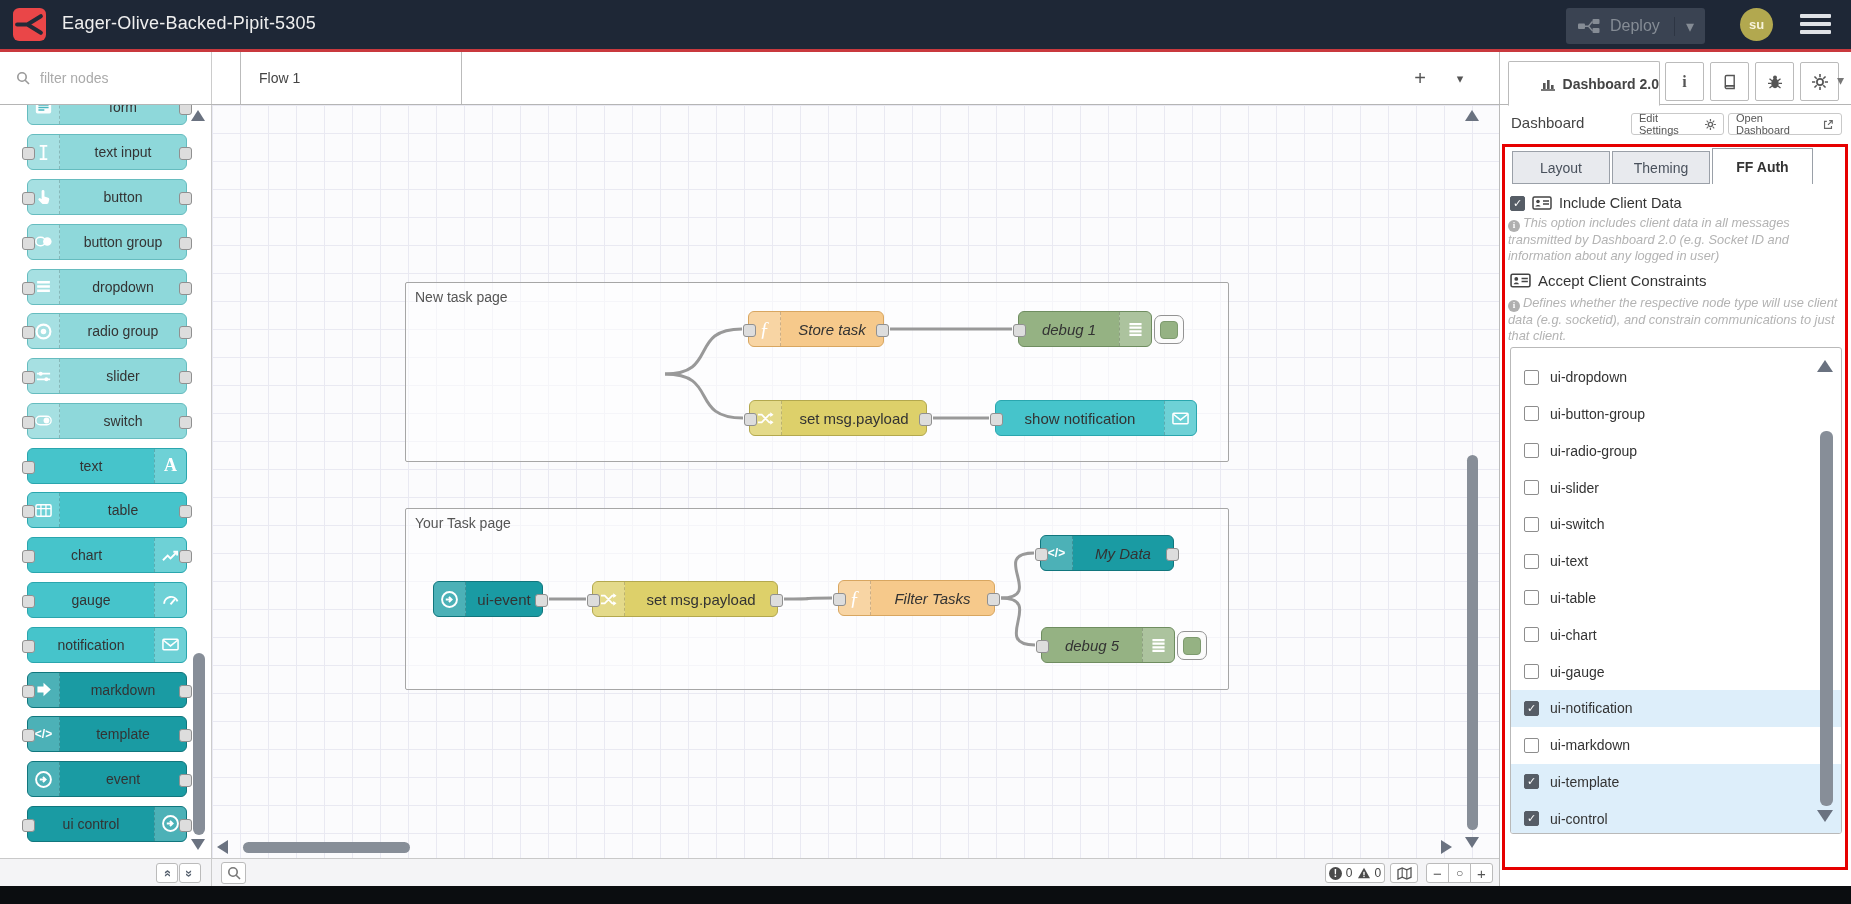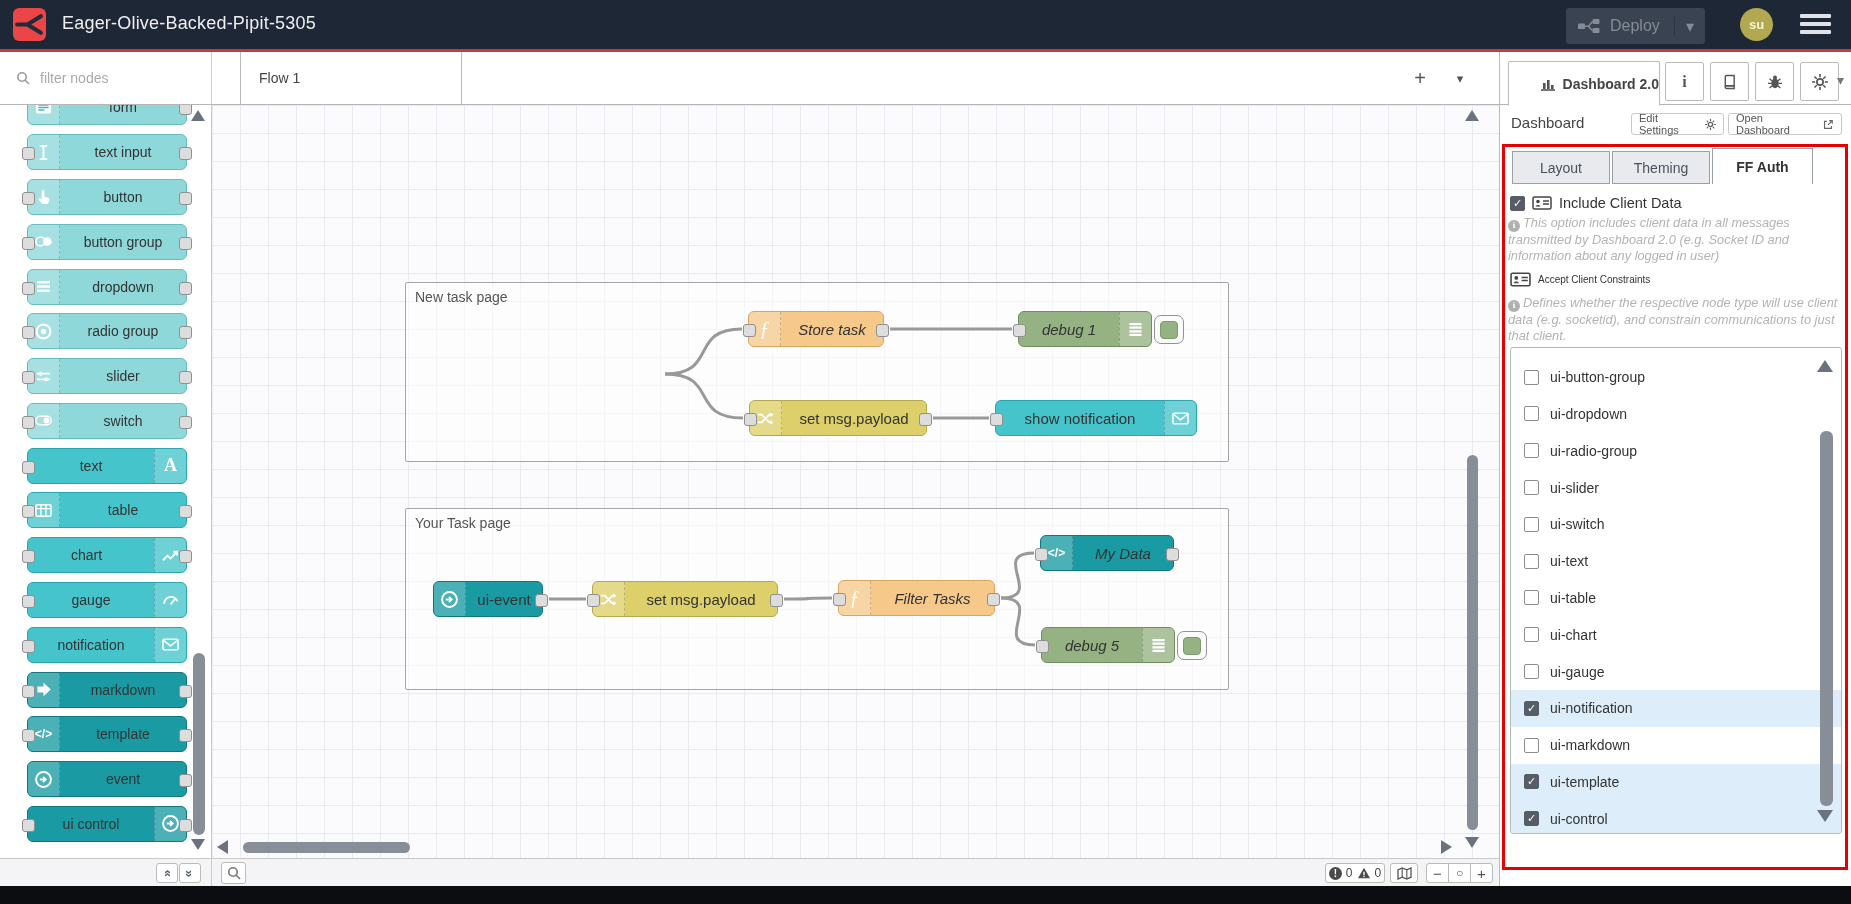--- a/index.html
+++ b/index.html
@@ -544,7 +544,7 @@
   </div>
   <div class="helptxt" style="left:1508px;top:215px;"><span class="infoc">i</span><span>This option includes client data in all messages transmitted by Dashboard 2.0 (e.g. Socket ID and information about any logged in user)</span></div>
 
-  <div class="optrow" style="left:1510px;top:272px;font-size:10px;">
+  <div class="optrow" style="left:1510px;top:272px;font-size:15px;">
     <svg width="21" height="15" viewBox="0 0 20 14">
         <rect x="1" y="1" width="18" height="12" rx="1.5" fill="none" stroke="#444" stroke-width="1.5"></rect>
         <circle cx="6" cy="5.5" r="1.8" fill="#444"></circle>

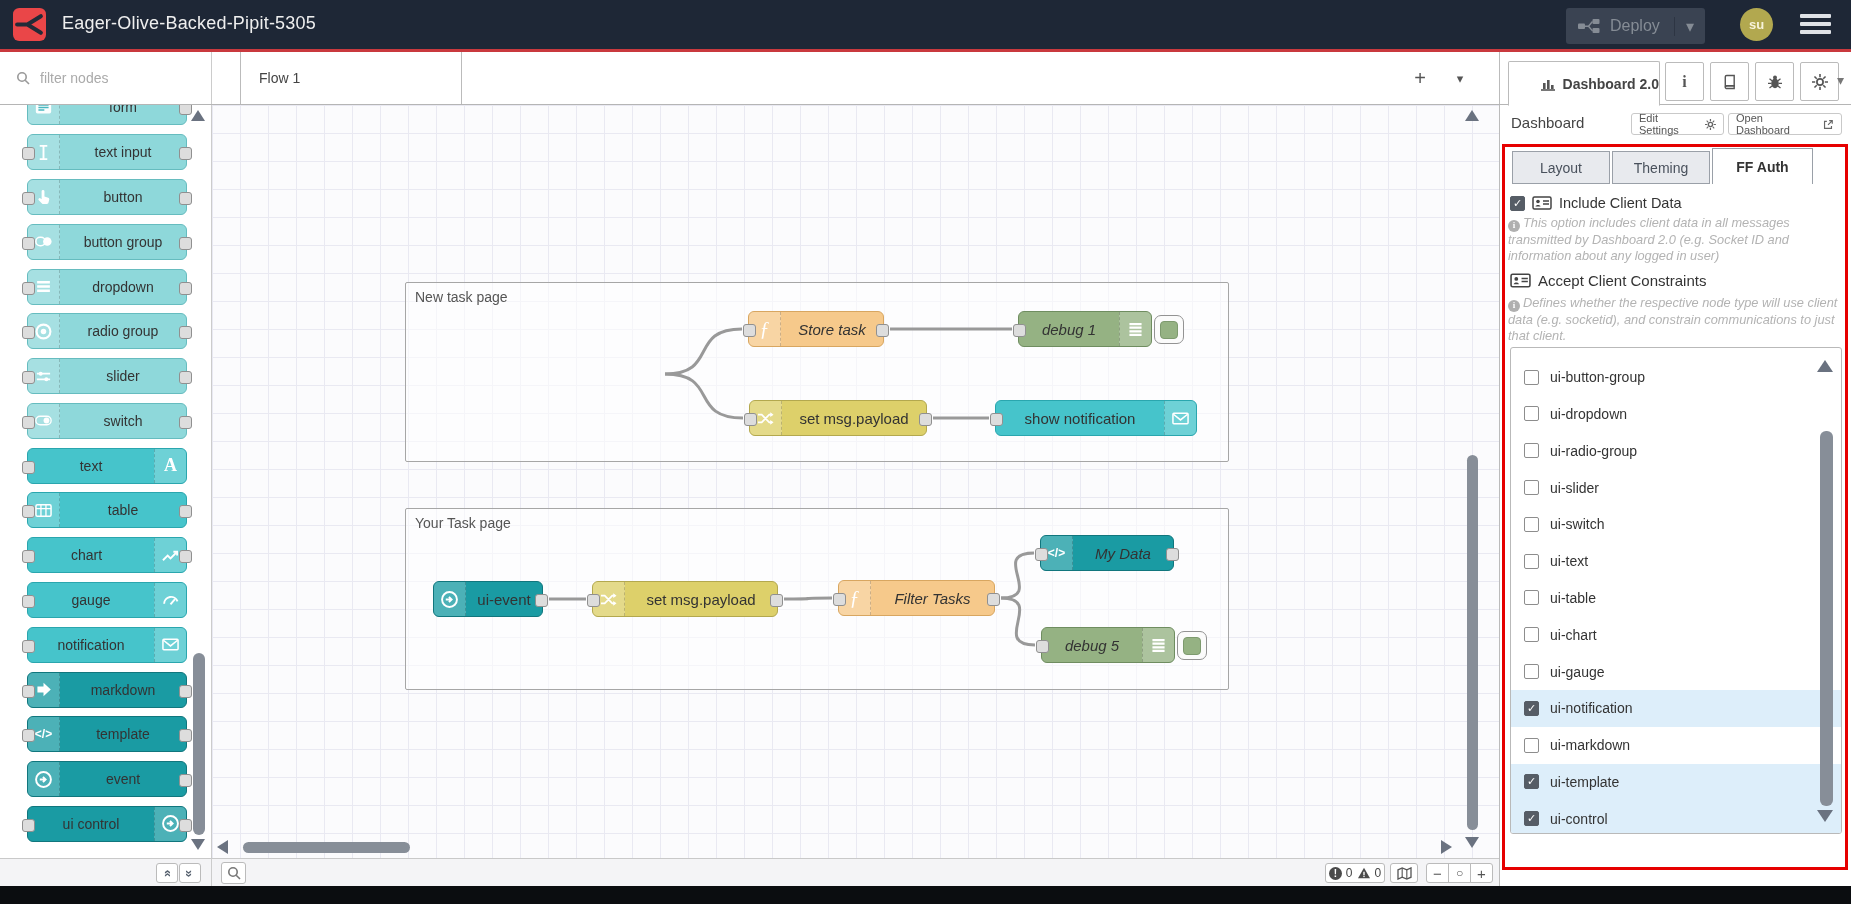--- a/index.html
+++ b/index.html
@@ -563,11 +563,11 @@
         </div>
         <div class="ntrow">
           <span class="cb"></span>
+          <span>ui-dropdown</span>
+        </div>
+        <div class="ntrow">
+          <span class="cb"></span>
           <span>ui-button-group</span>
-        </div>
-        <div class="ntrow">
-          <span class="cb"></span>
-          <span>ui-dropdown</span>
         </div>
         <div class="ntrow">
           <span class="cb"></span>

